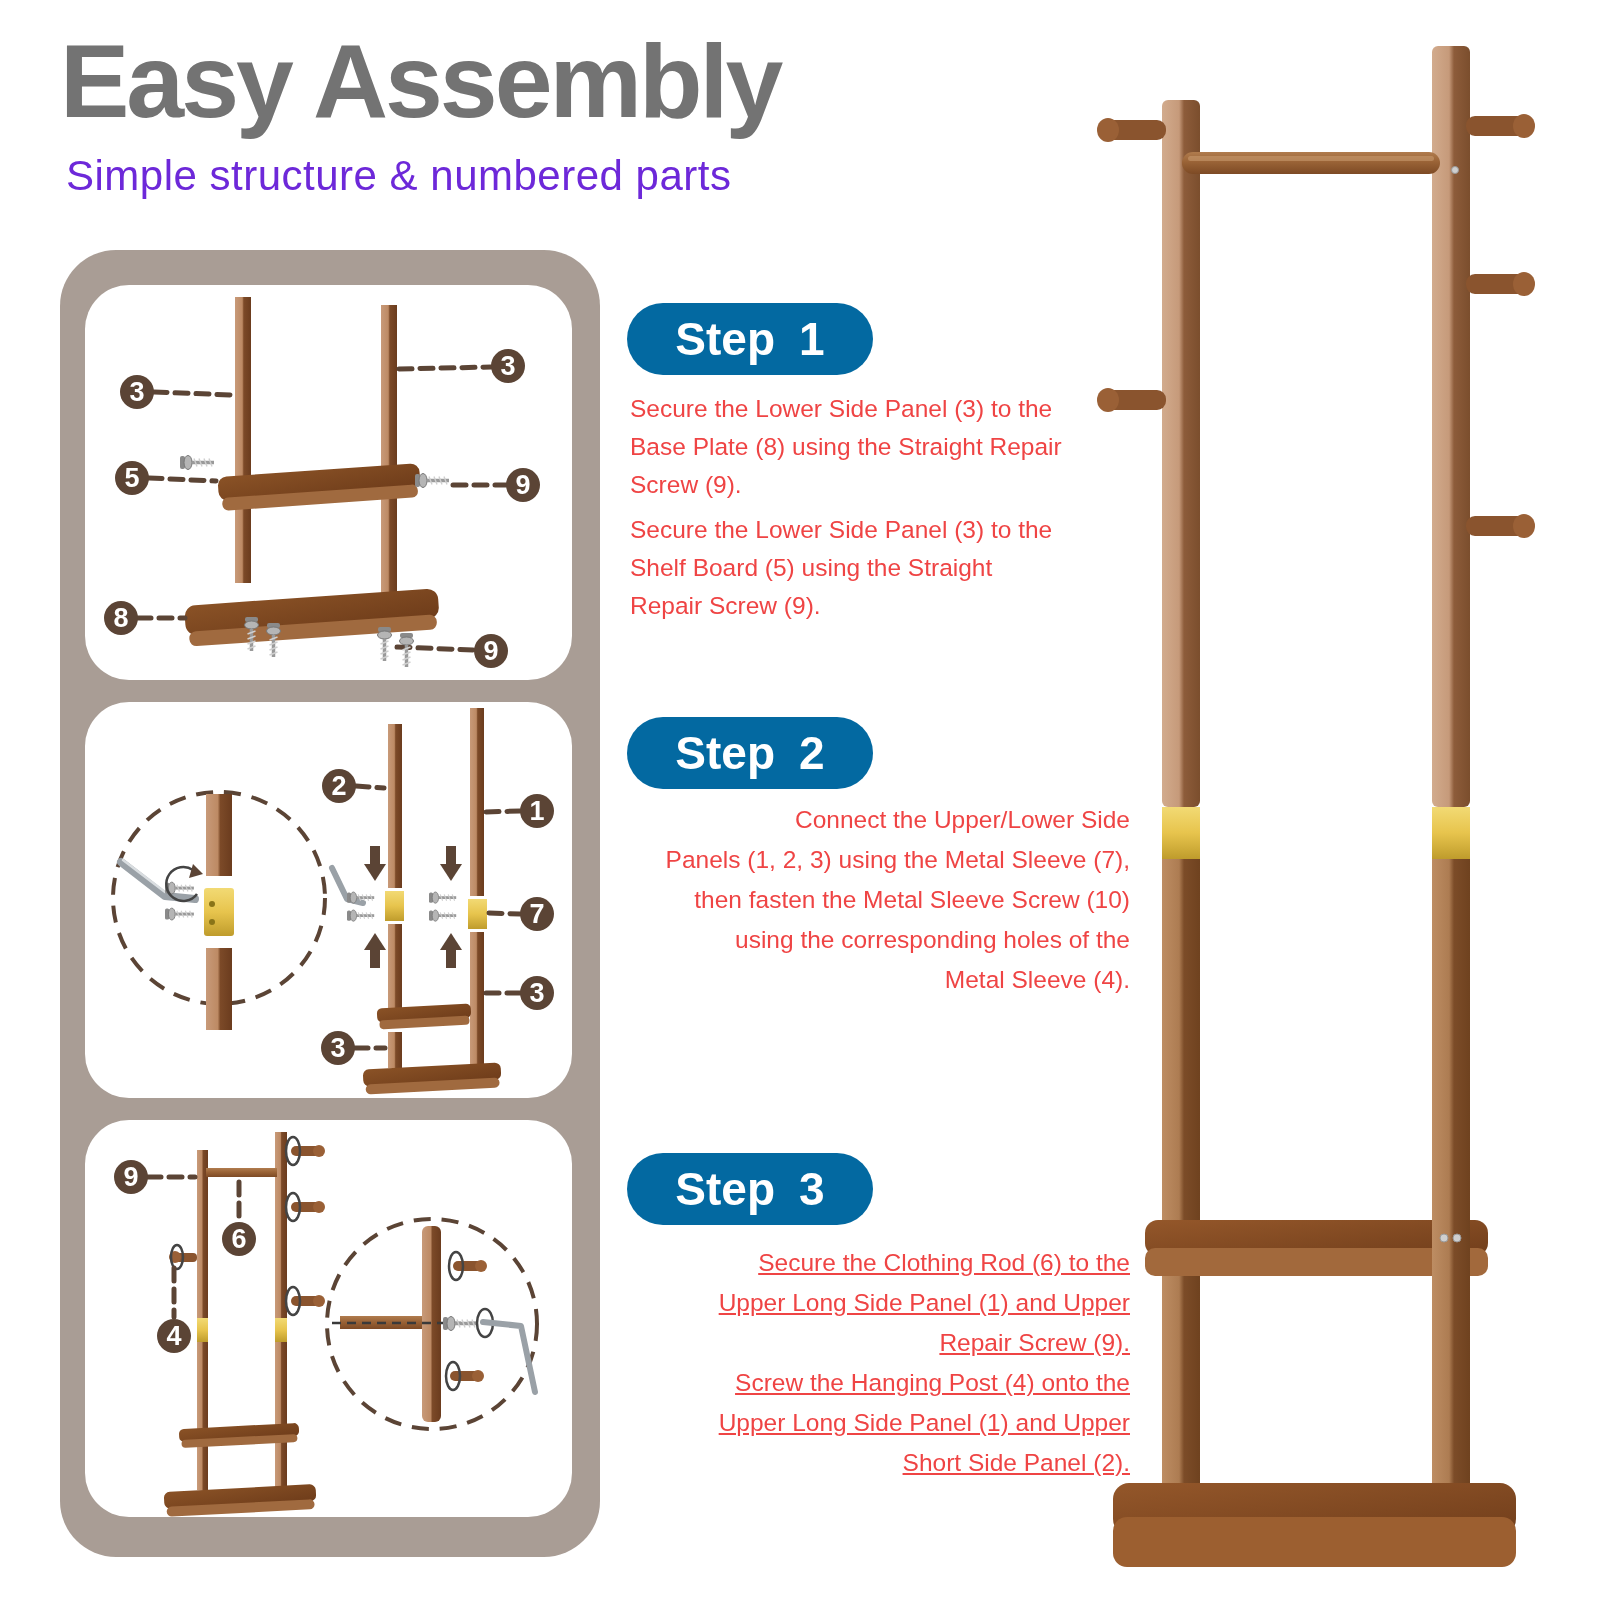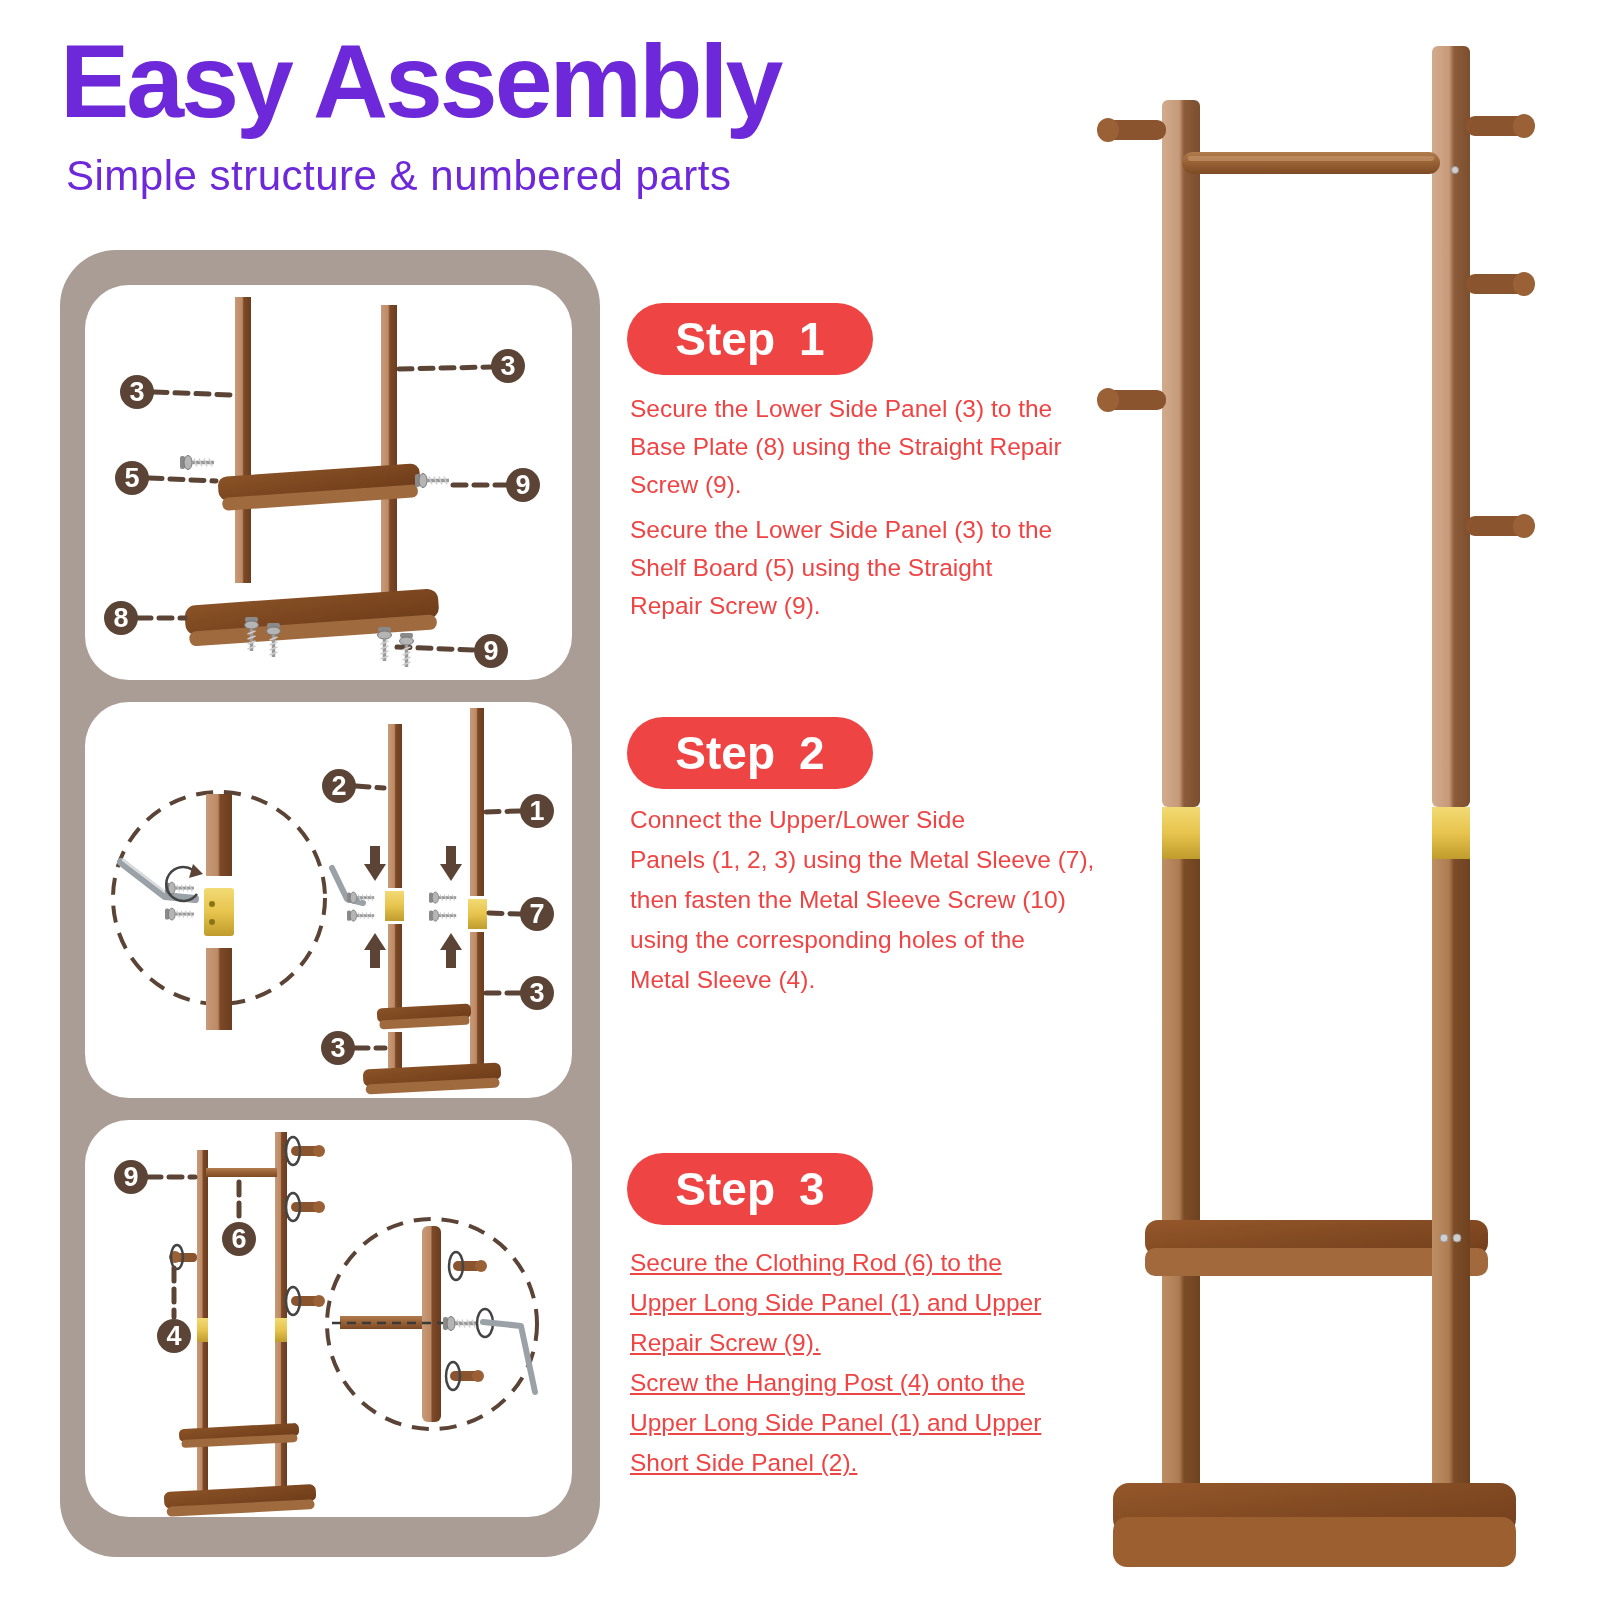--- a/index.html
+++ b/index.html
@@ -8,7 +8,7 @@
   .abs{position:absolute;}
 
   
-  .title{left:60px;top:22px;font-size:104px;font-weight:800;color:#6d28d9;letter-spacing:-3px;}
+  .title{left:60px;top:22px;font-size:104px;font-weight:800;color:#737373;letter-spacing:-3px;}
   .subtitle{left:66px;top:152px;font-size:42px;font-weight:400;color:#6d28d9;letter-spacing:.5px;}
 
   

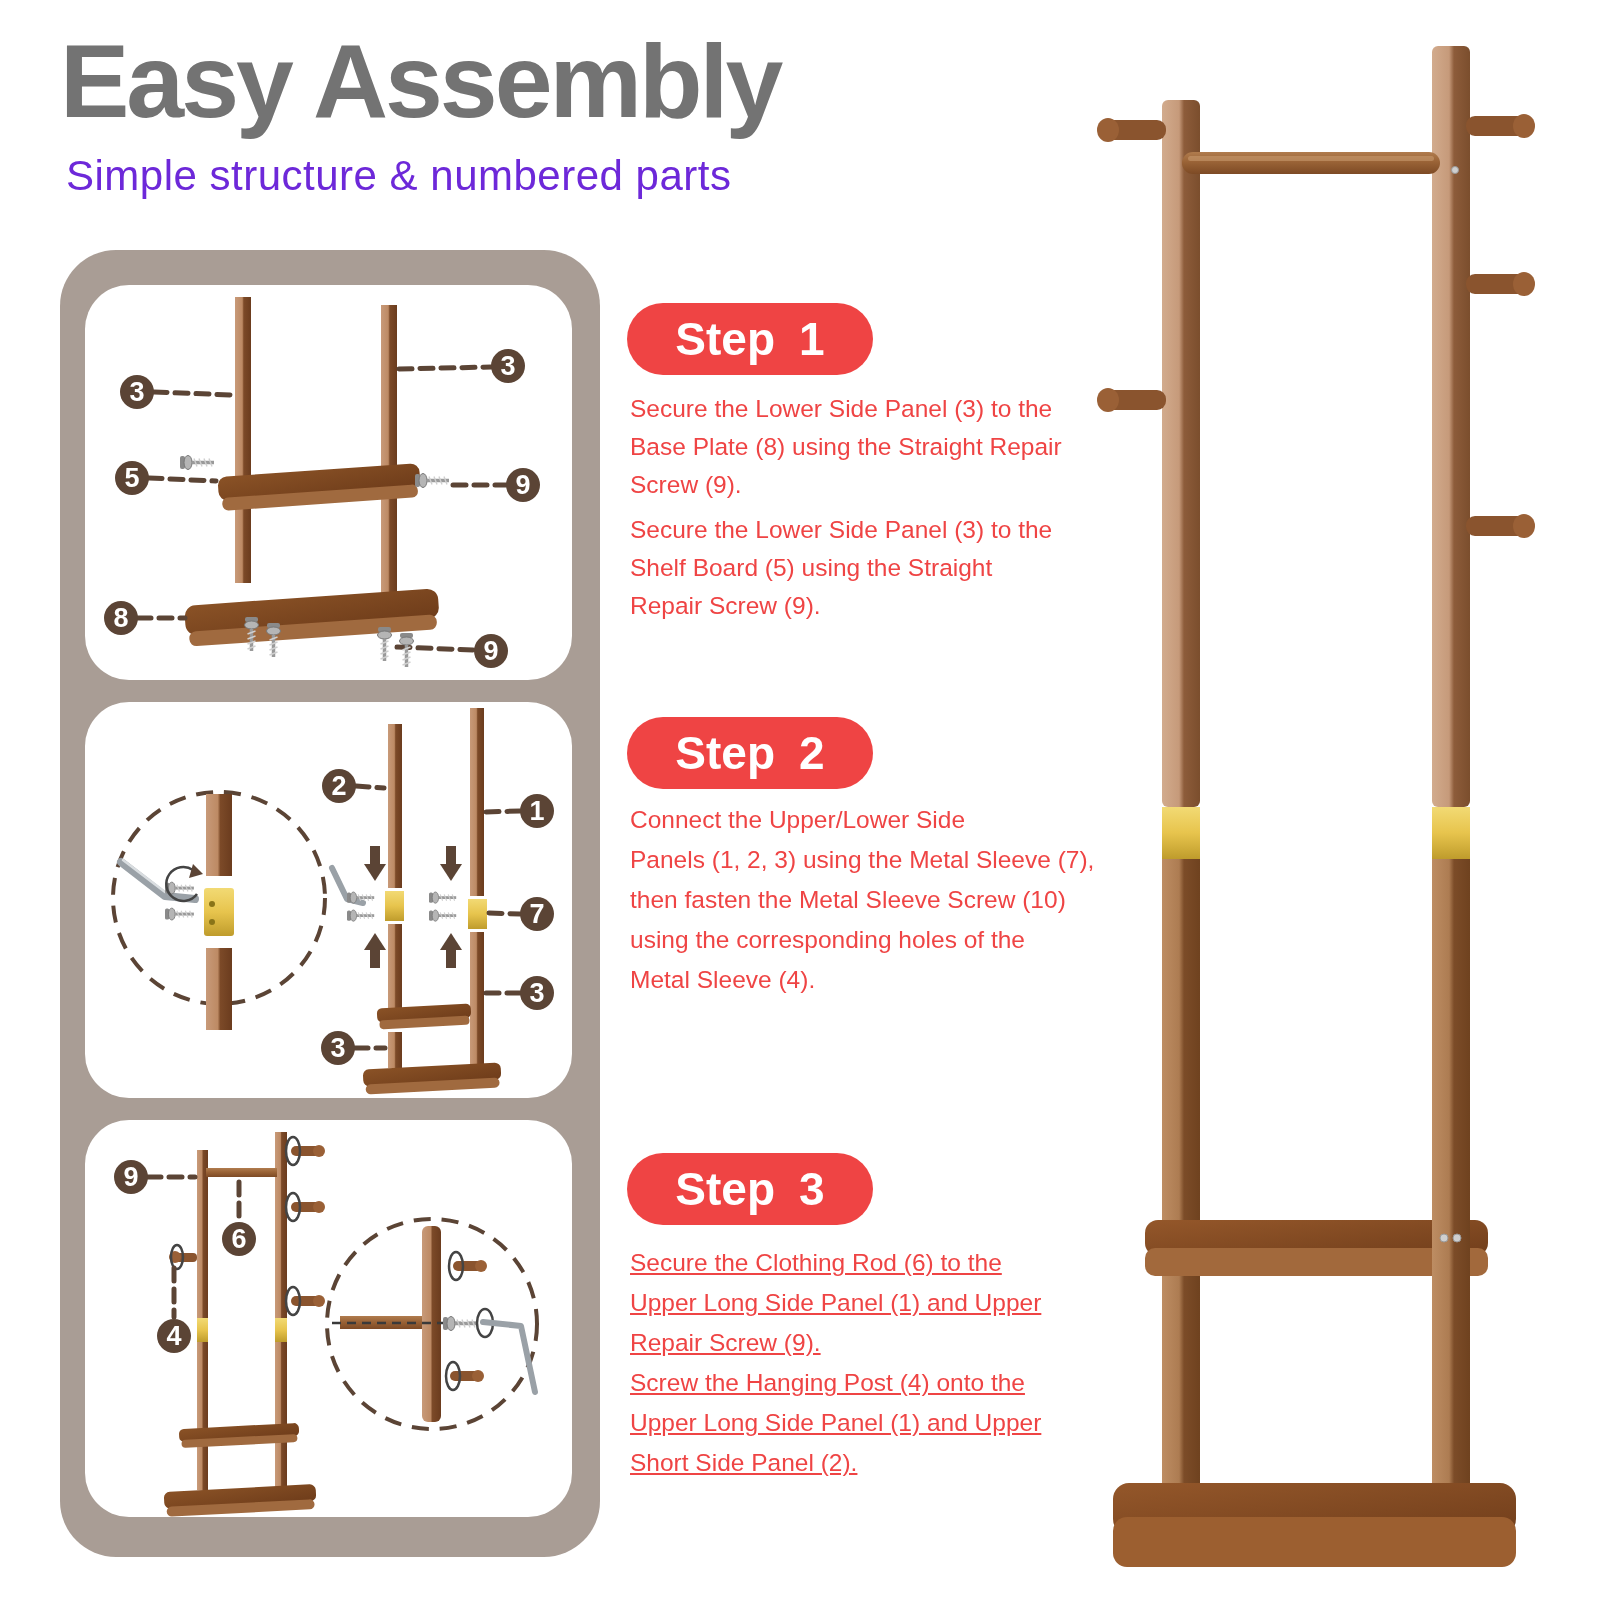--- a/index.html
+++ b/index.html
@@ -17,7 +17,7 @@
   .card svg{display:block;width:100%;height:100%;}
 
   
-  .pill{width:246px;height:72px;background:#ef4444;border-radius:36px;
+  .pill{width:246px;height:72px;background:#0369a1;border-radius:36px;
         display:flex;align-items:center;justify-content:center;color:#fff;
         font-size:46px;font-weight:700;}
   .pill .pnum{margin-left:24px;}

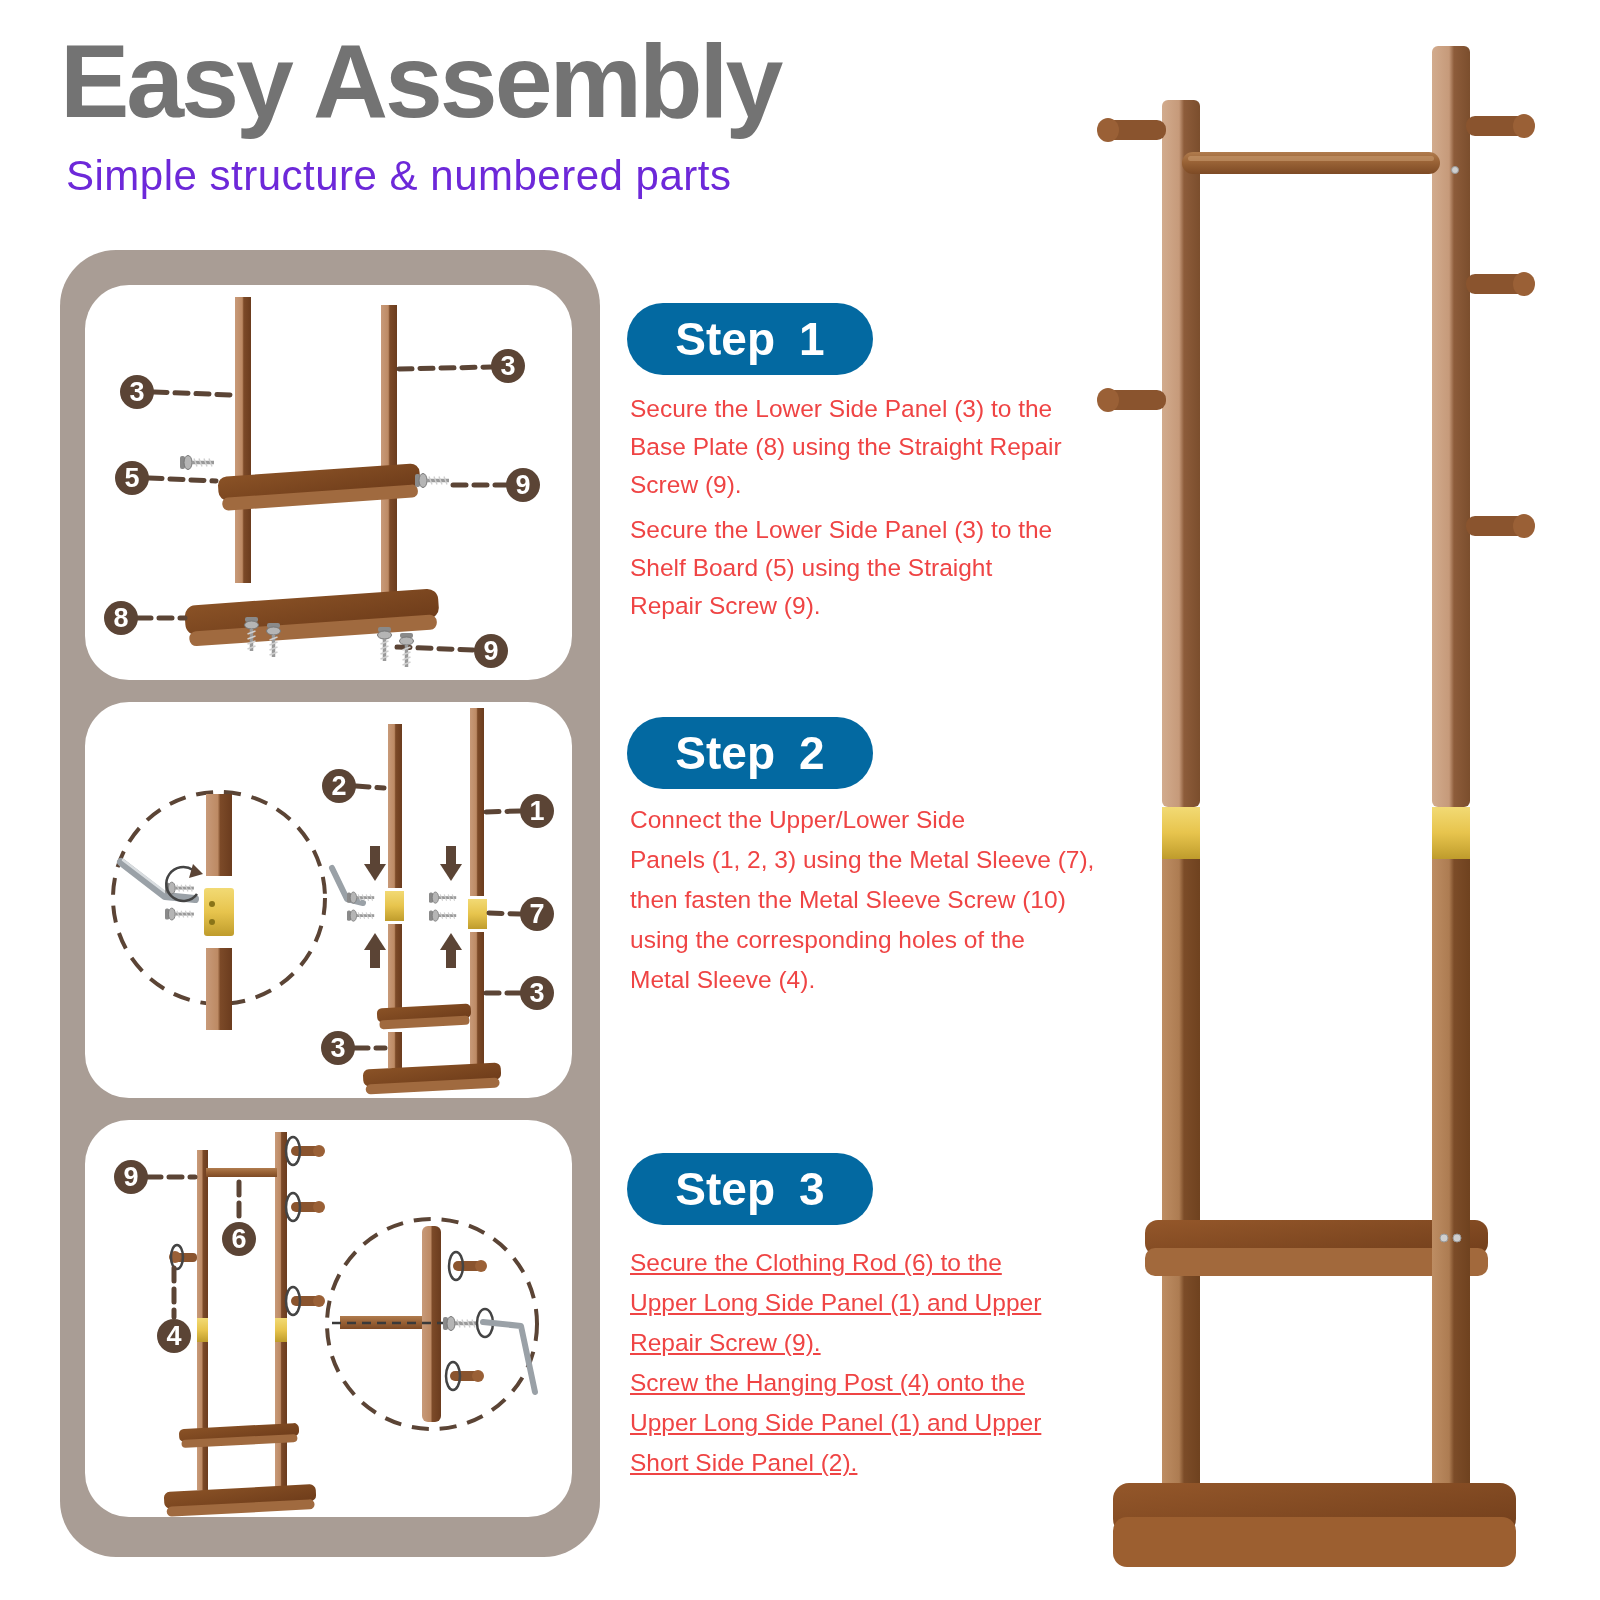--- a/index.html
+++ b/index.html
@@ -22,7 +22,7 @@
         font-size:46px;font-weight:700;}
   .pill .pnum{margin-left:24px;}
   .steptext{width:500px;color:#ef4444;font-size:24.5px;font-weight:500;line-height:38px;}
-  .steptext.lh40{line-height:40px;}
+  .steptext.lh40{line-height:40px;text-align:right;}
   .line{white-space:nowrap;}
   .pbreak{margin-top:7px;}
 

